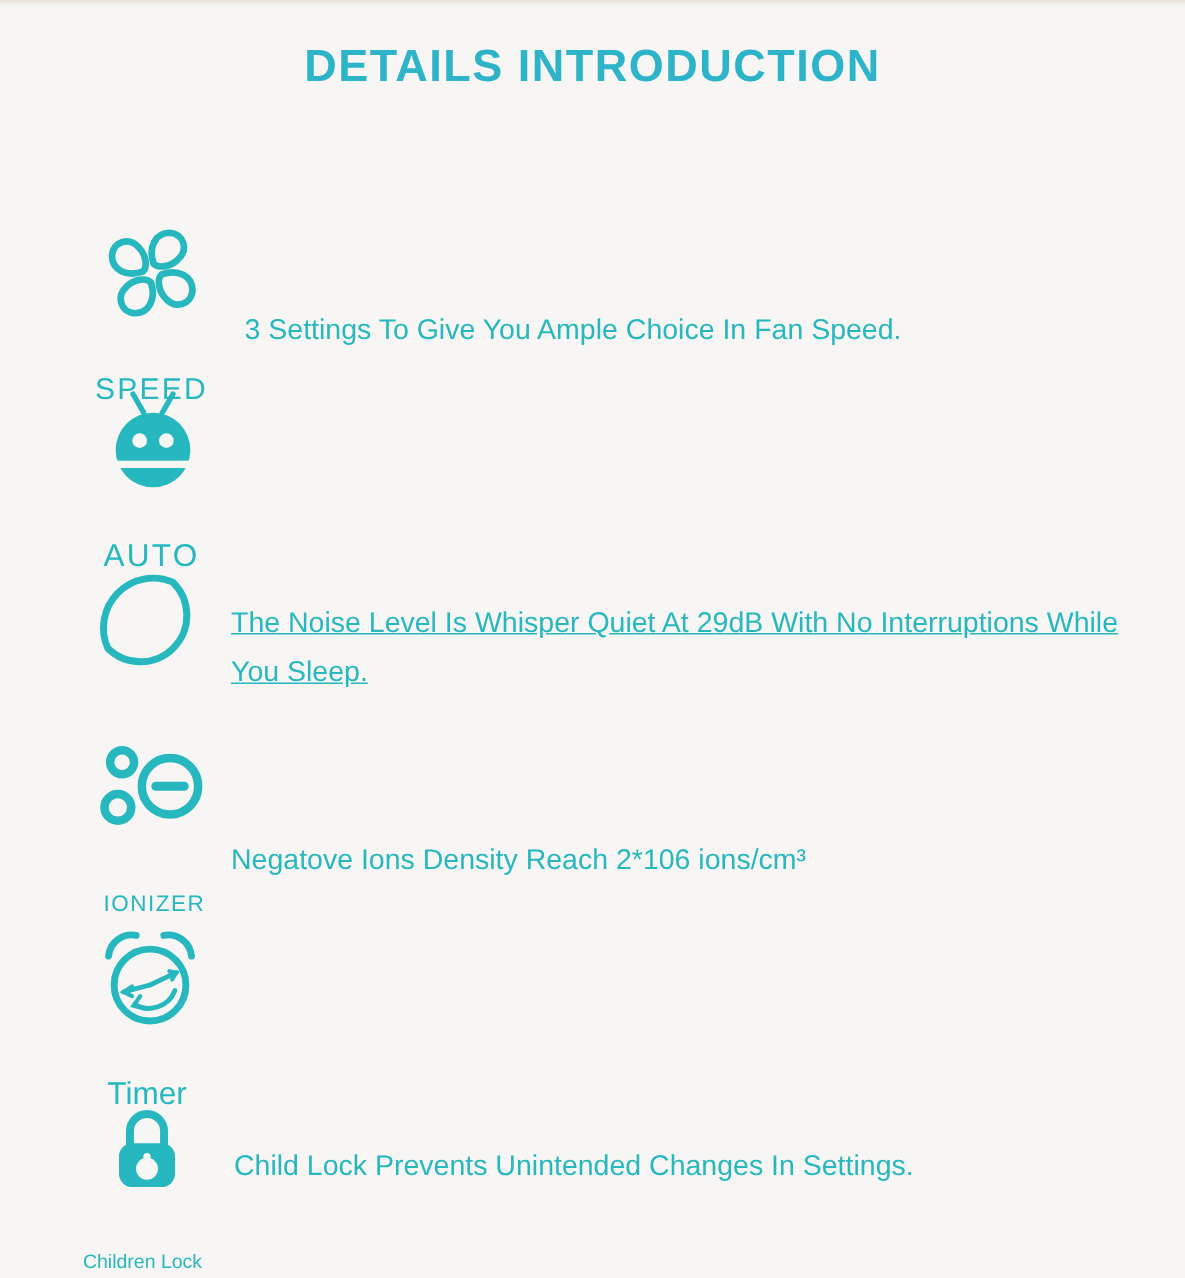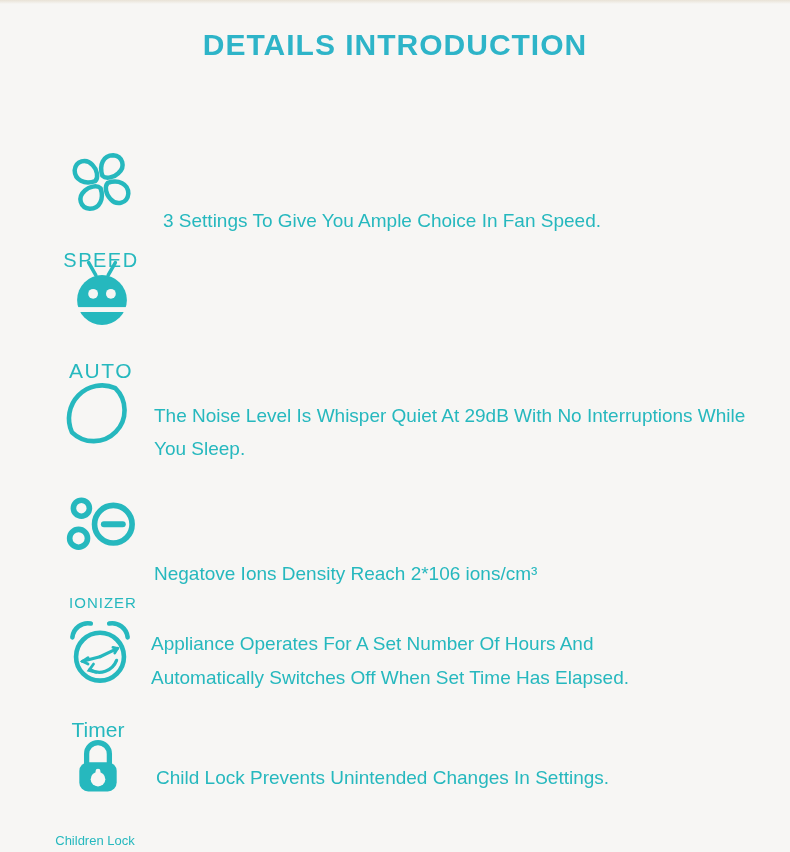--- a/index.html
+++ b/index.html
@@ -48,7 +48,7 @@
   .f-sleep{top:376px;}
   .f-sleep .icon{left:58px;top:2px;width:74px;height:70px;}
   .f-sleep .label{left:35px;top:72px;width:130px;font-size:20px;letter-spacing:1.5px;}
-  .f-sleep .desc{left:154px;top:23px;width:600px;}
+  .f-sleep .desc{left:154px;top:23px;width:600px;text-decoration:underline;}
 
   
   .f-ionizer{top:494px;}

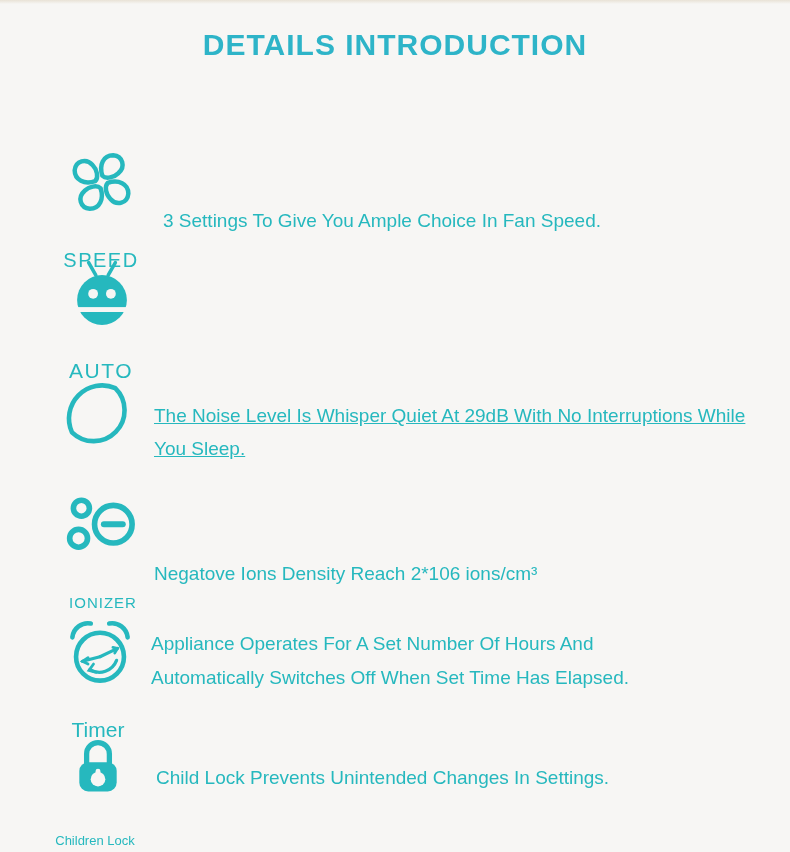--- a/index.html
+++ b/index.html
@@ -142,7 +142,6 @@
       </svg>
     </div>
     <div class="label">Timer</div>
-    <div class="desc">Appliance Operates For A Set Number Of Hours And Automatically Switches Off When Set Time Has Elapsed.</div>
   </div>
 
   <div class="feature f-lock">

